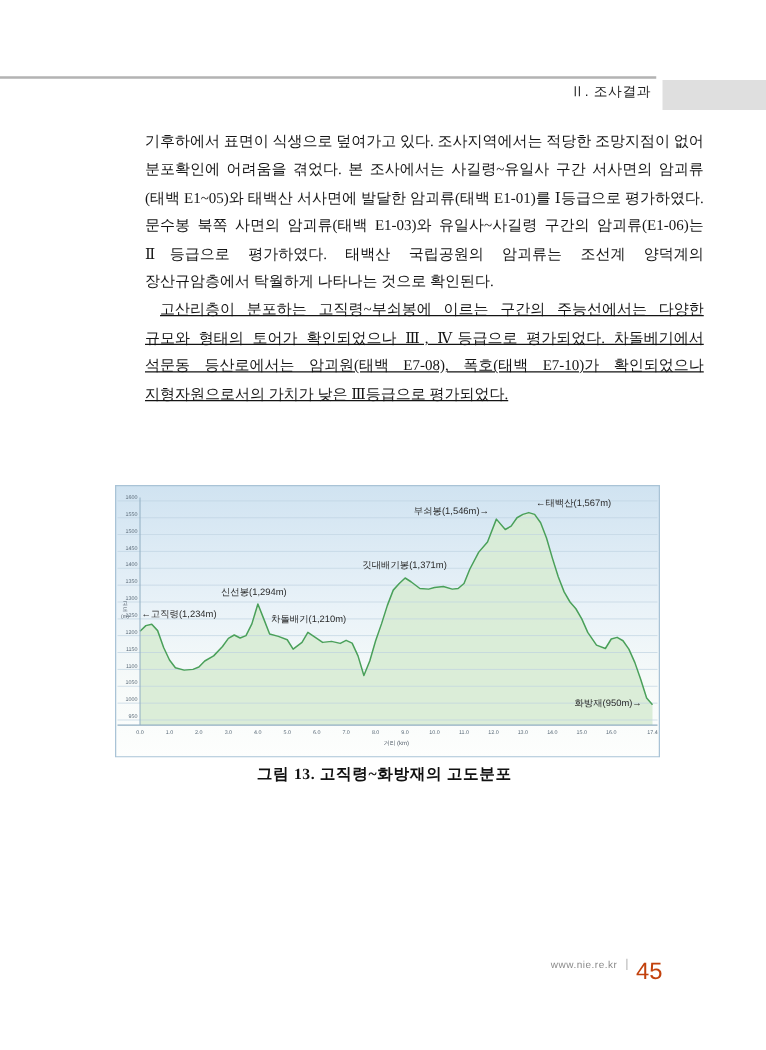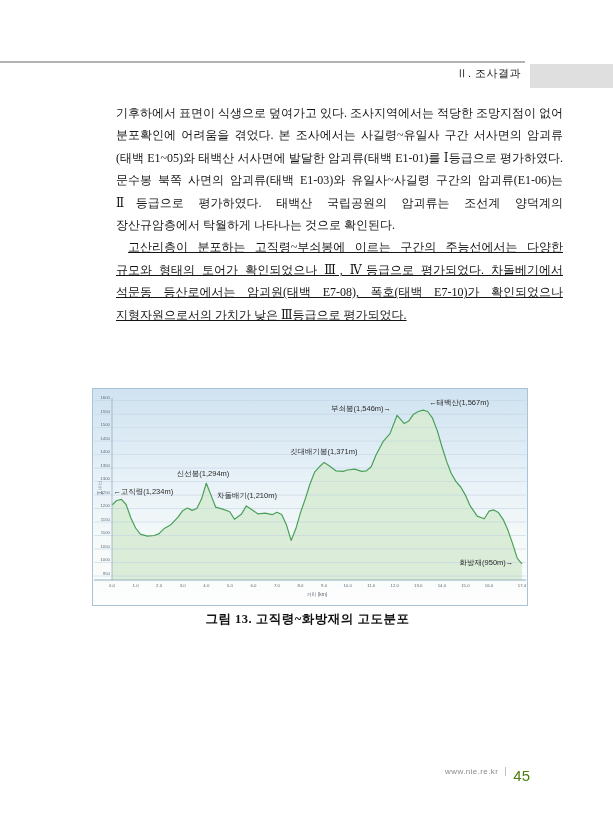--- a/index.html
+++ b/index.html
@@ -35,7 +35,7 @@
   }
   .footer-site{font-size:8px;color:#8a8a8a;letter-spacing:0.4px;}
   .footer-divider{width:1px;height:9px;background:#c0c0c0;margin:0 7px;}
-  .footer-page{font-size:15px;color:#4d7c0f;}
+  .footer-page{font-size:19px;color:#c2410c;}
 </style>
 </head>
 <body>

